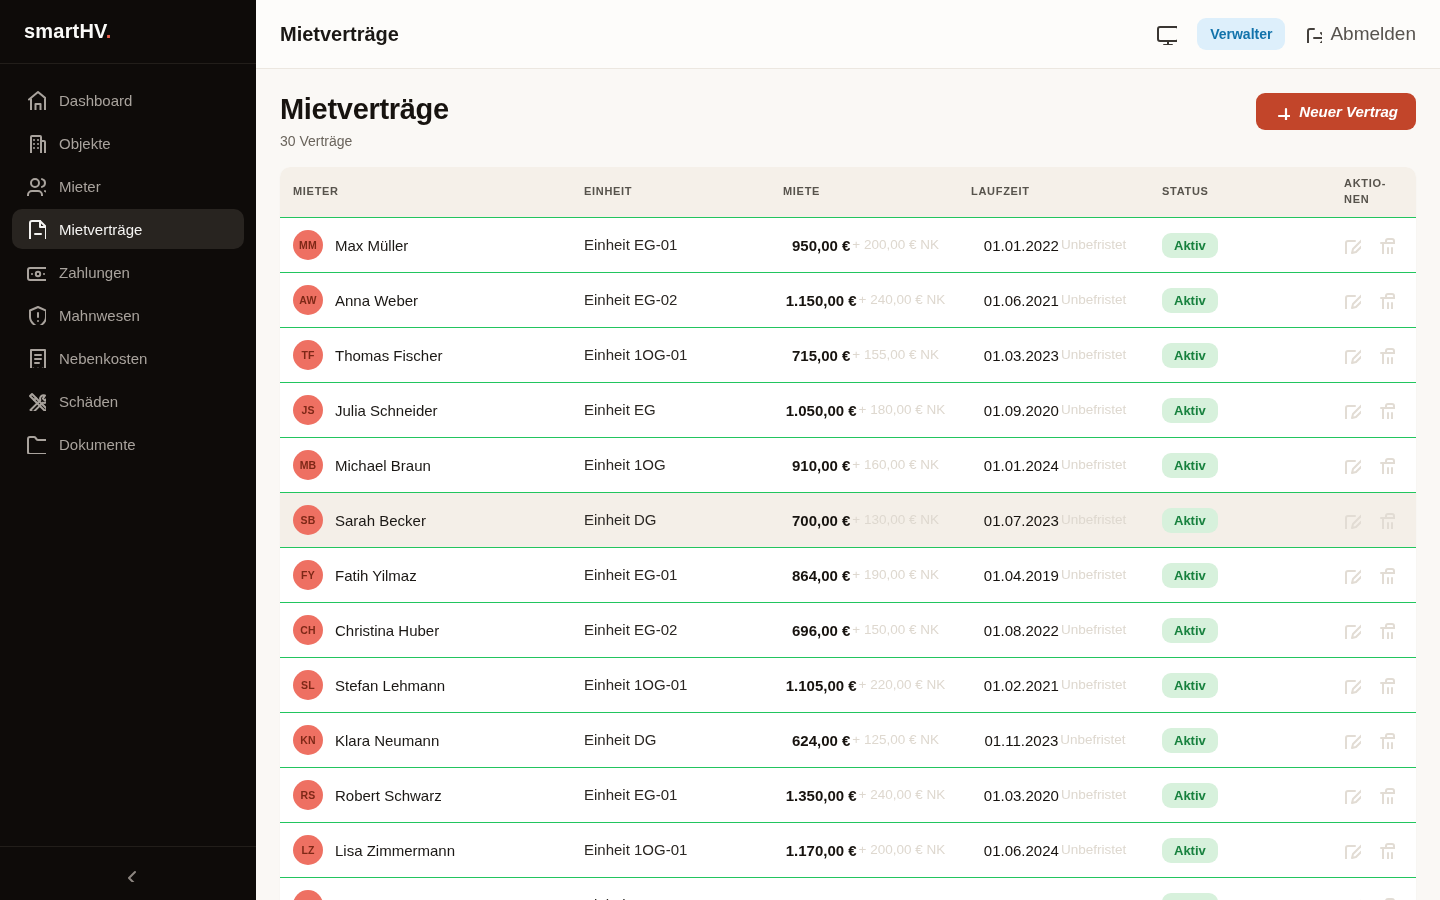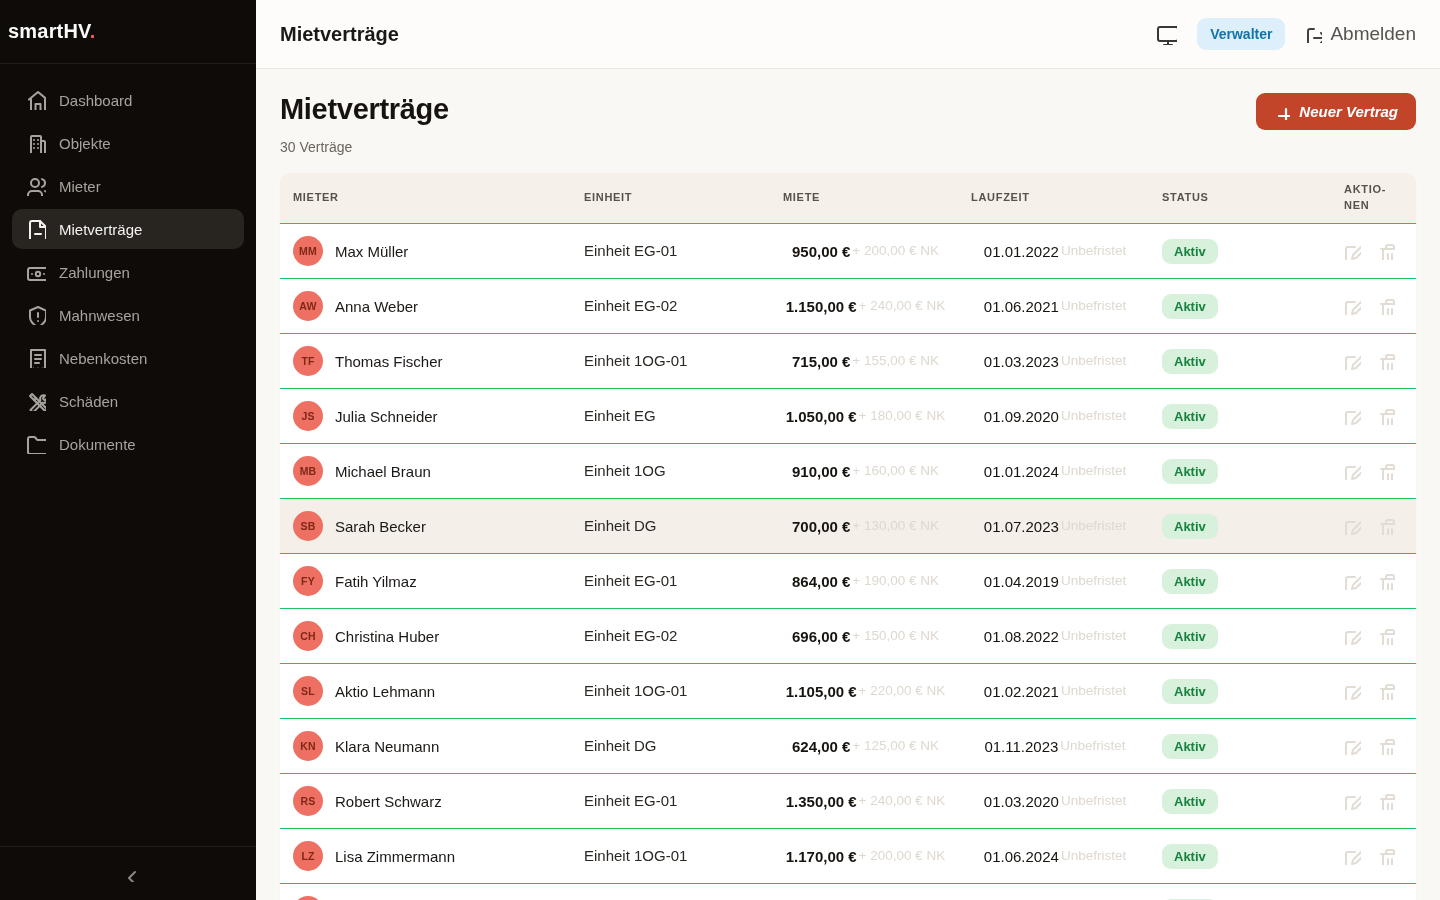--- a/index.html
+++ b/index.html
@@ -10,7 +10,7 @@
 
   
   .sidebar { width:256px; min-width:256px; height:900px; background:#0e0b09; display:flex; flex-direction:column; }
-  .logo-wrap { height:64px; display:flex; align-items:center; padding:0 8px; border-bottom:1px solid #221e1a; }
+  .logo-wrap { height:64px; display:flex; align-items:center; padding:0 24px; border-bottom:1px solid #221e1a; }
   .logo { font-size:20px; font-weight:700; color:#fafaf8; letter-spacing:.2px; }
   .logo .dot { color:#f0604d; }
   .nav { padding:16px 12px; flex:1; }

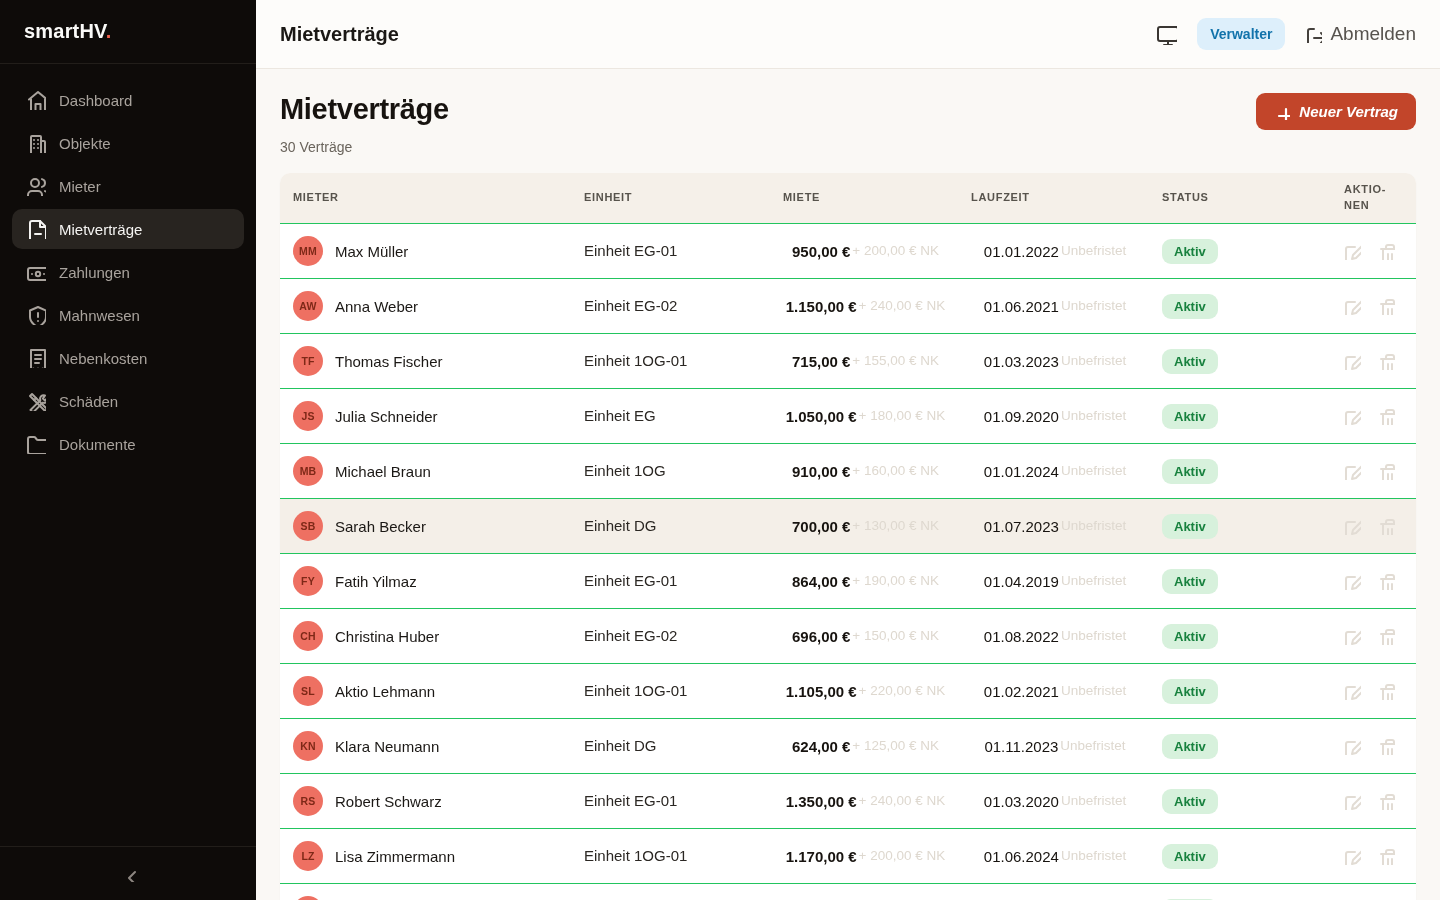--- a/index.html
+++ b/index.html
@@ -37,7 +37,7 @@
   .content { flex:1; padding:24px; overflow:hidden; background:#faf8f5; }
   .page-head { display:flex; justify-content:space-between; align-items:flex-start; margin-bottom:18px; }
   .page-title { font-size:29px; font-weight:700; color:#17130f; letter-spacing:-.3px; }
-  .page-subtitle { font-size:14px; color:#6a645c; margin-top:13px; }
+  .page-subtitle { font-size:14px; color:#6a645c; margin-top:7px; }
   .primary-btn { display:flex; align-items:center; gap:9px; background:#c2452a; color:#fff; border:none; border-radius:9px;
                  padding:10px 18px; font-size:15px; font-weight:600; cursor:pointer; font-family:inherit;font-style:italic; }
   .primary-btn svg { width:16px; height:16px; }

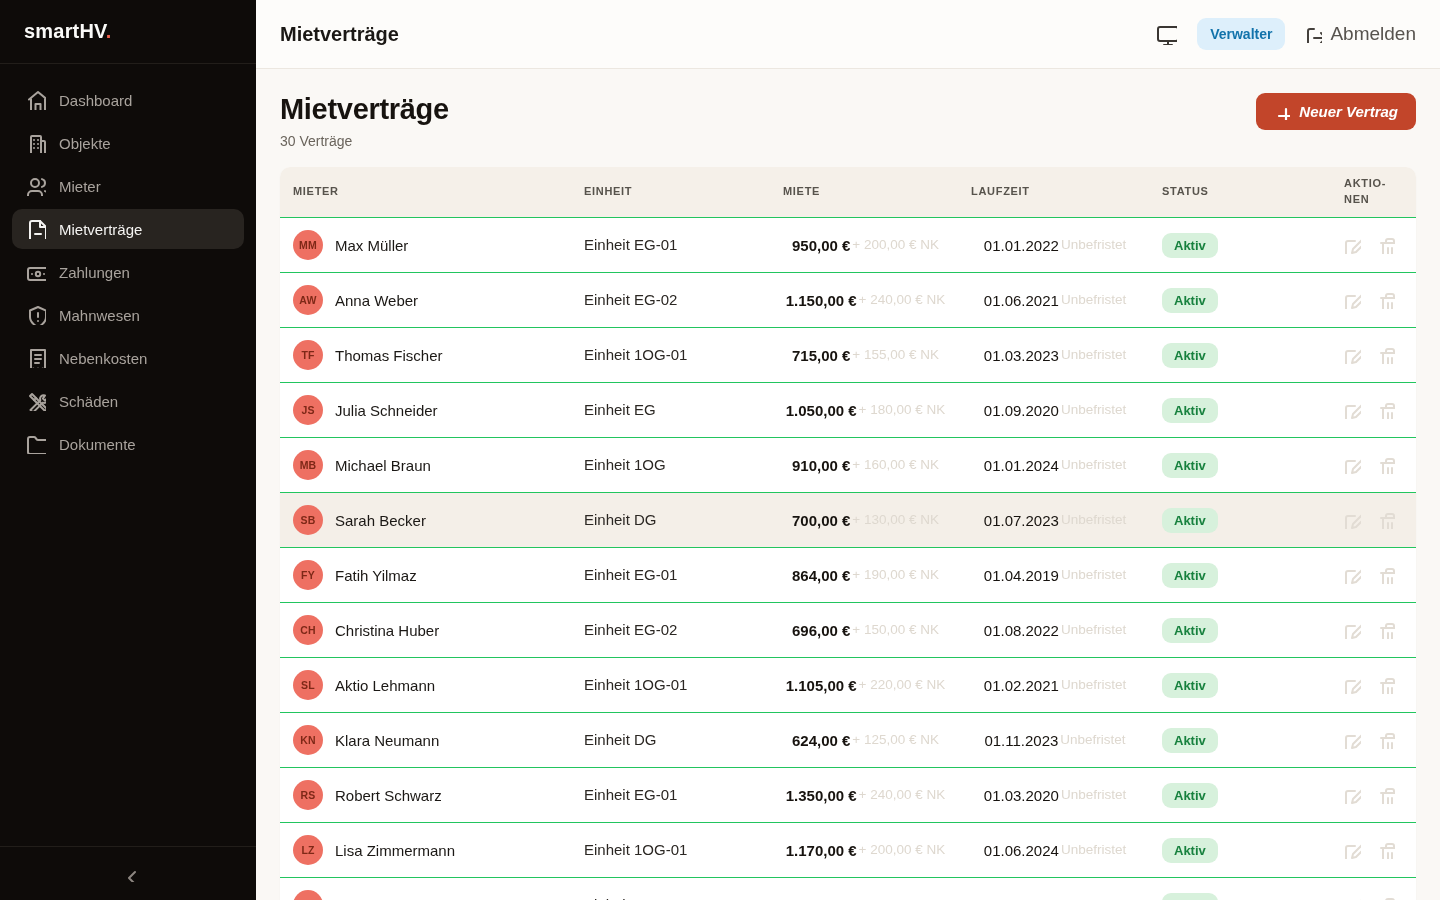--- a/index.html
+++ b/index.html
@@ -492,7 +492,7 @@
   <div class="trow">
     <div class="cell c-mieter">
       <span class="avatar">SL</span>
-      <span class="name">Aktio Lehmann</span>
+      <span class="name">Stefan Lehmann</span>
     </div>
     <div class="cell"><span class="unit">Einheit 1OG-01</span></div>
     <div class="cell stack">

